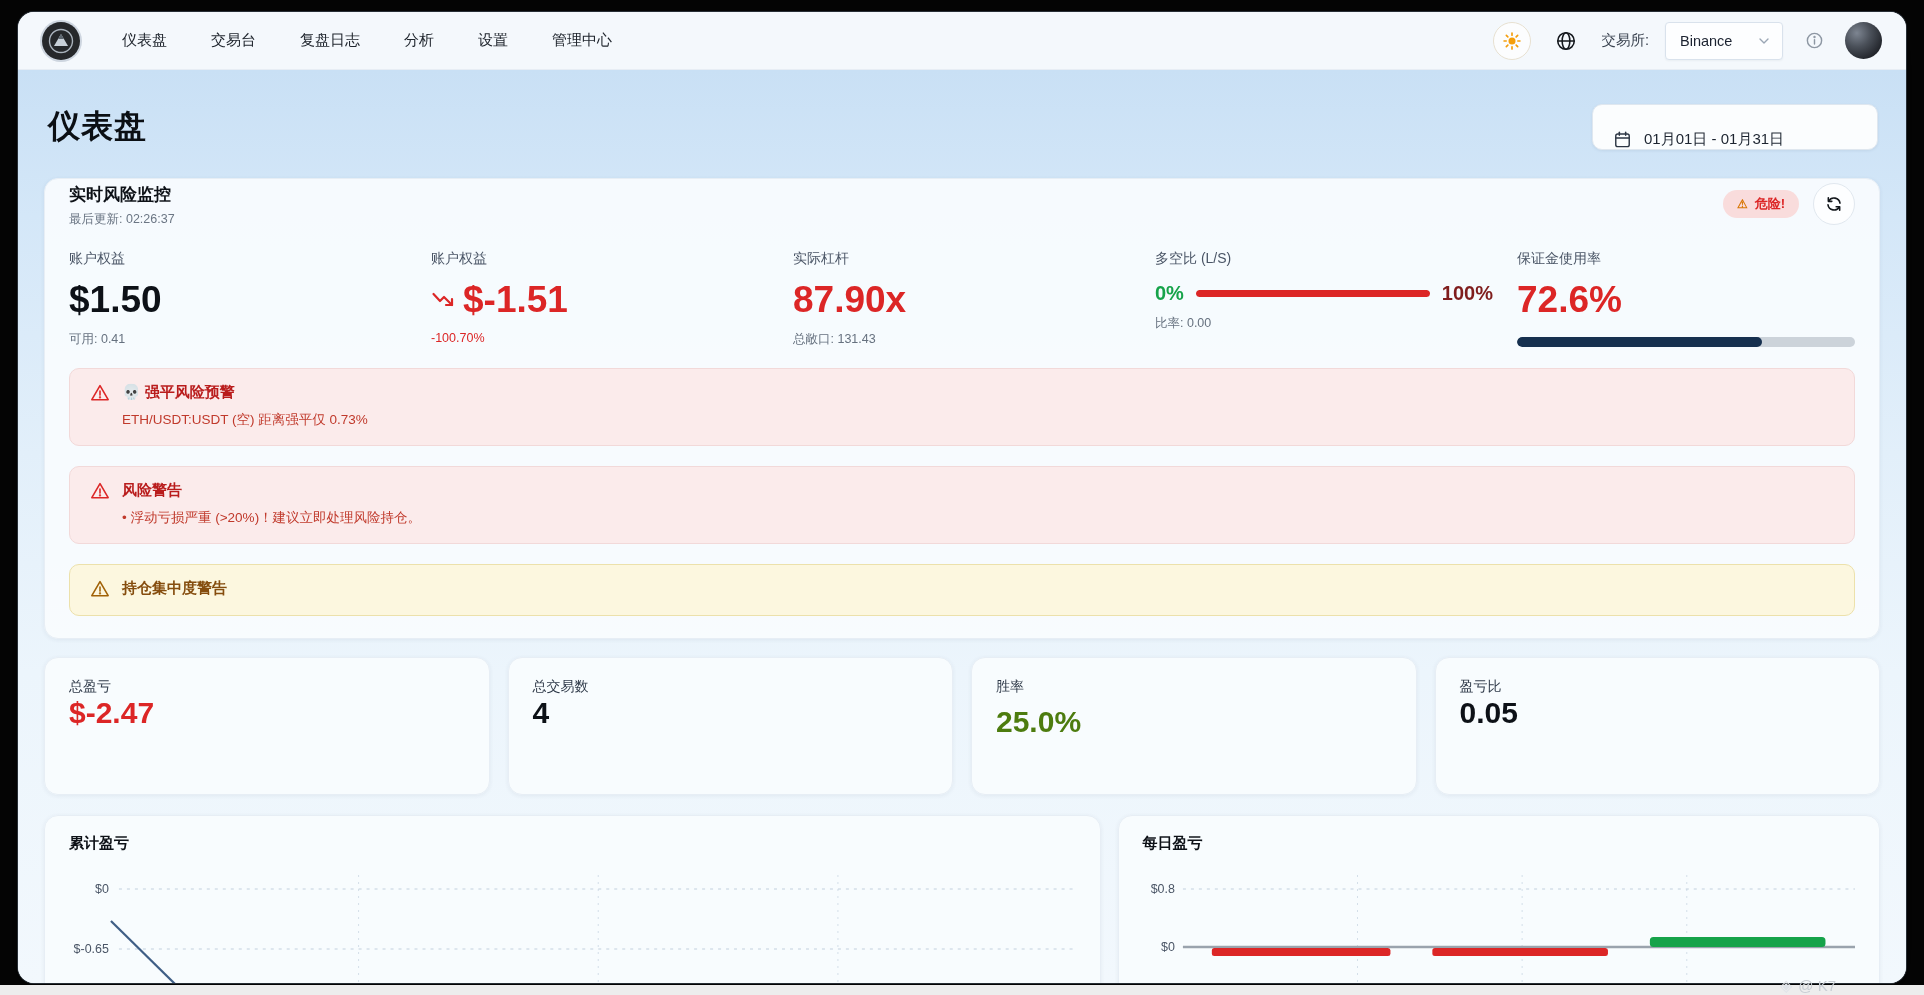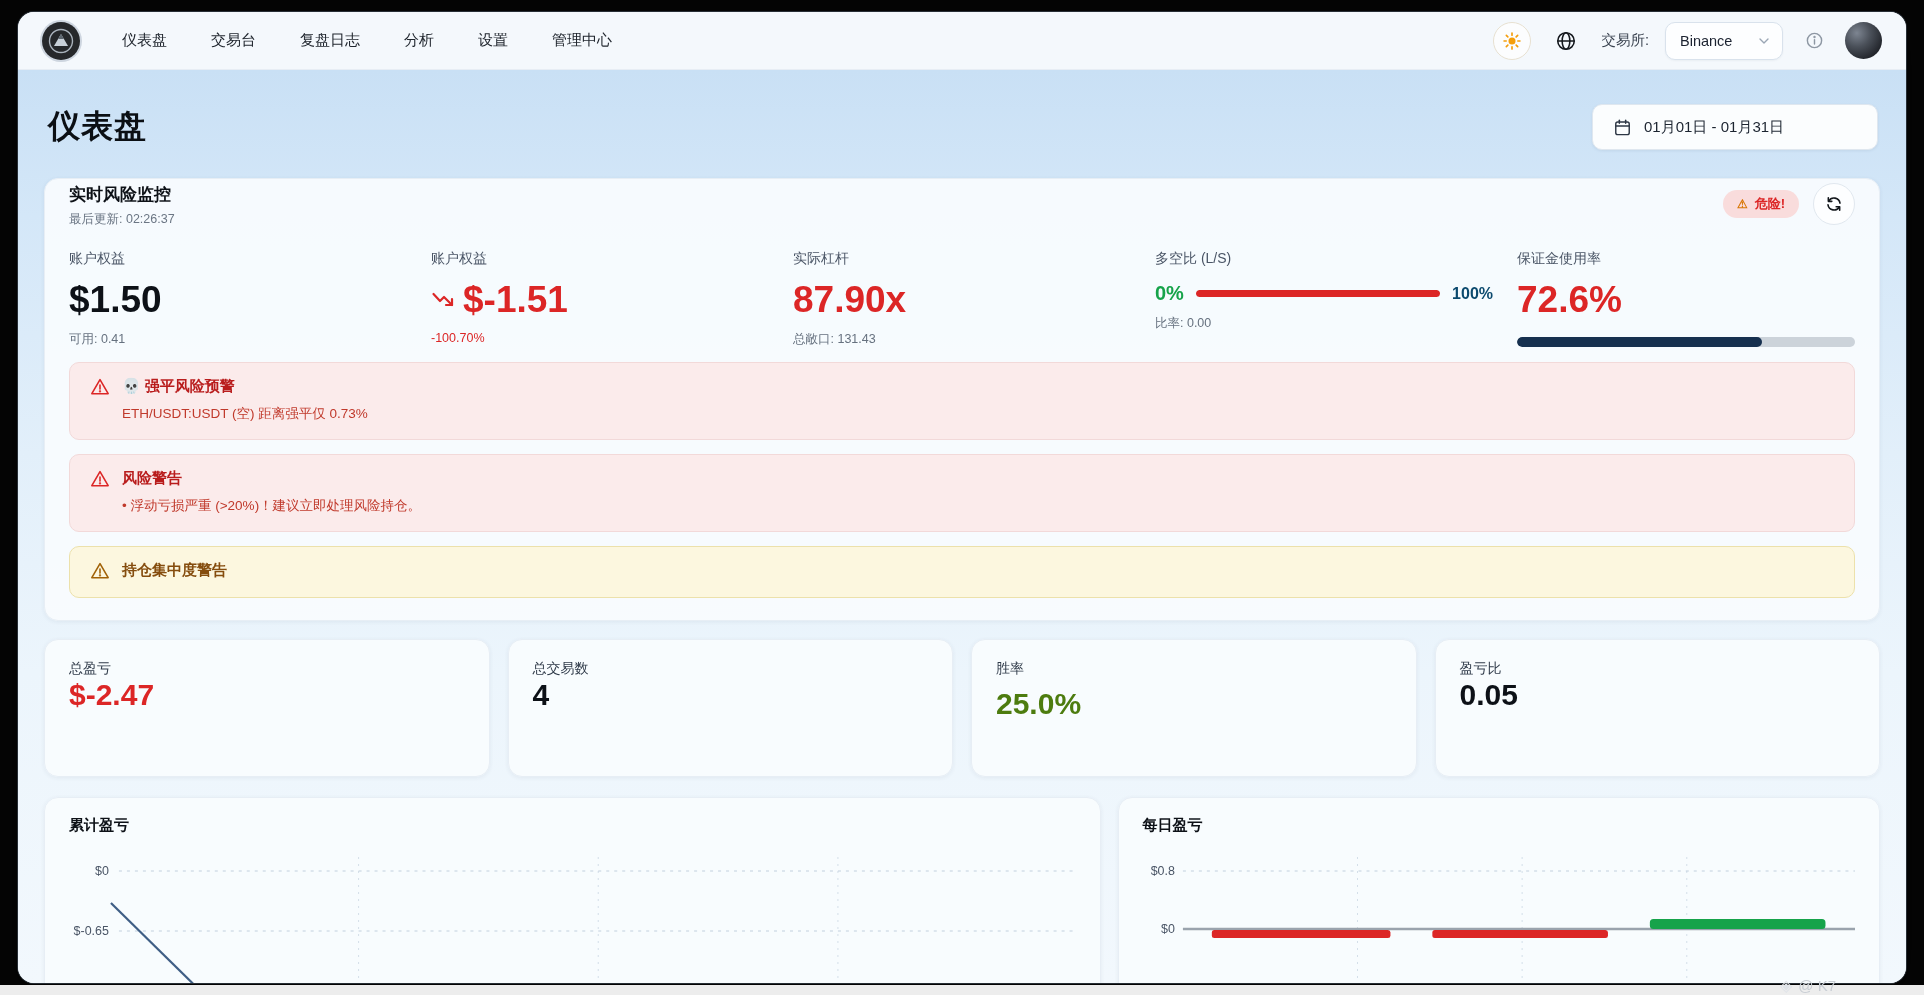--- a/index.html
+++ b/index.html
@@ -26,7 +26,7 @@
   .sun-btn { border:1px solid #e7e0d0; background:#fcfdfe; }
   .exch-label { font-size:14.5px; color:#3a4350; }
   .select {
-    min-width:118px; height:38px; border:1px solid #d9e2ec; background:#fdfeff; border-radius:10px;
+    min-width:118px; height:38px; border:1px solid #d9e2ec; background:#fdfeff; border-radius:4px;
     display:flex; align-items:center; justify-content:space-between; padding:0 10px 0 14px; gap:10px; cursor:pointer;
     box-shadow:0 1px 2px rgba(30,50,80,.05);
   }

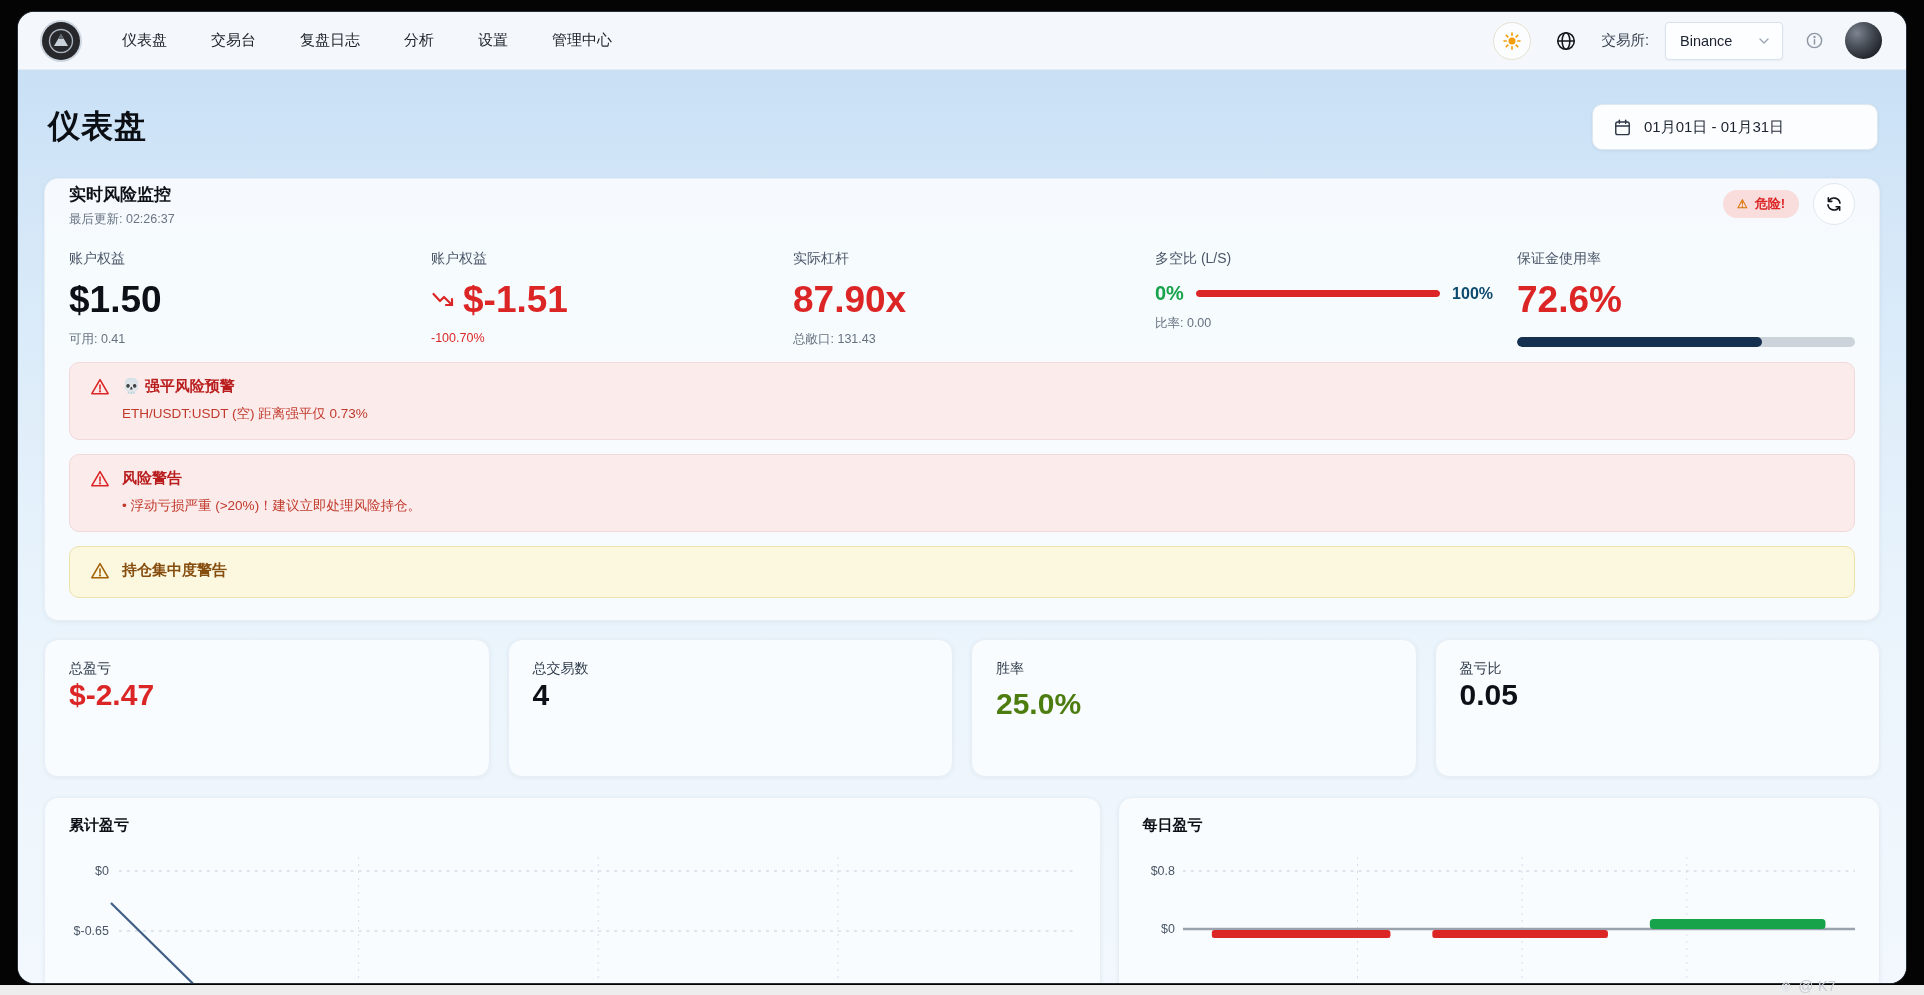--- a/index.html
+++ b/index.html
@@ -41,7 +41,7 @@
   .page-head { display:flex; align-items:center; justify-content:space-between; padding:34px 2px 28px 4px; }
   .page-title { font-size:32px; font-weight:800; color:#0b0f14; letter-spacing:1px; }
   .date-btn {
-    display:flex; align-items:center; gap:12px; background:#fbfdfe; border:1px solid #dfe7ef;
+    display:flex; align-items:flex-end; gap:12px; background:#fbfdfe; border:1px solid #dfe7ef;
     border-radius:10px; padding:0 20px; height:46px; min-width:286px; cursor:pointer;
     box-shadow:0 1px 3px rgba(30,50,80,.08); font-size:15px; color:#1c2430;
   }

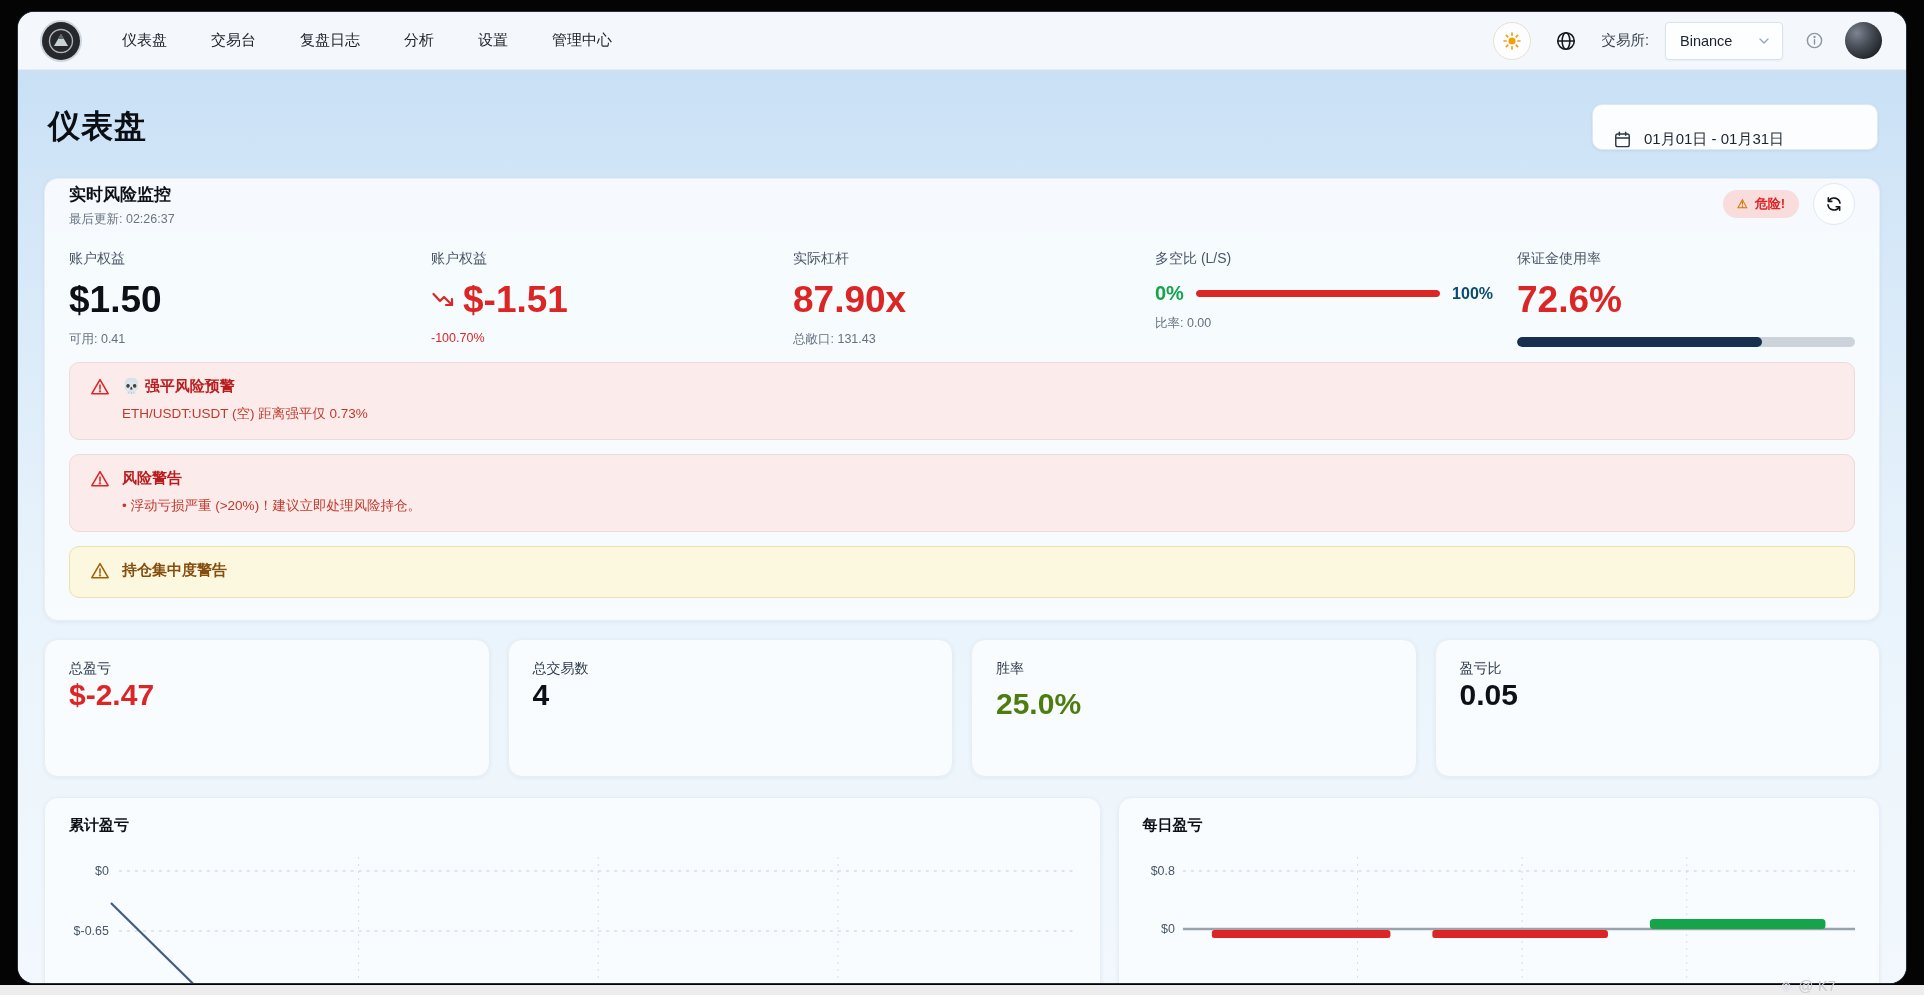--- a/index.html
+++ b/index.html
@@ -71,7 +71,7 @@
   .sub-neg { color:#dc2626; }
   .ls-row { display:flex; align-items:center; gap:12px; margin-top:14px; }
   .ls-left { font-size:20px; font-weight:800; color:#16a34a; }
-  .ls-right { font-size:16px; font-weight:800; color:#0c4a6e; }
+  .ls-right { font-size:20px; font-weight:800; color:#7f1d1d; }
   .ls-track { flex:1; height:7px; border-radius:4px; background:#e6caca; overflow:hidden; }
   .ls-fill { height:100%; background:#dc2626; border-radius:4px; }
   .margin-track { margin-top:16px; height:10px; border-radius:6px; background:#ccd3da; overflow:hidden; }

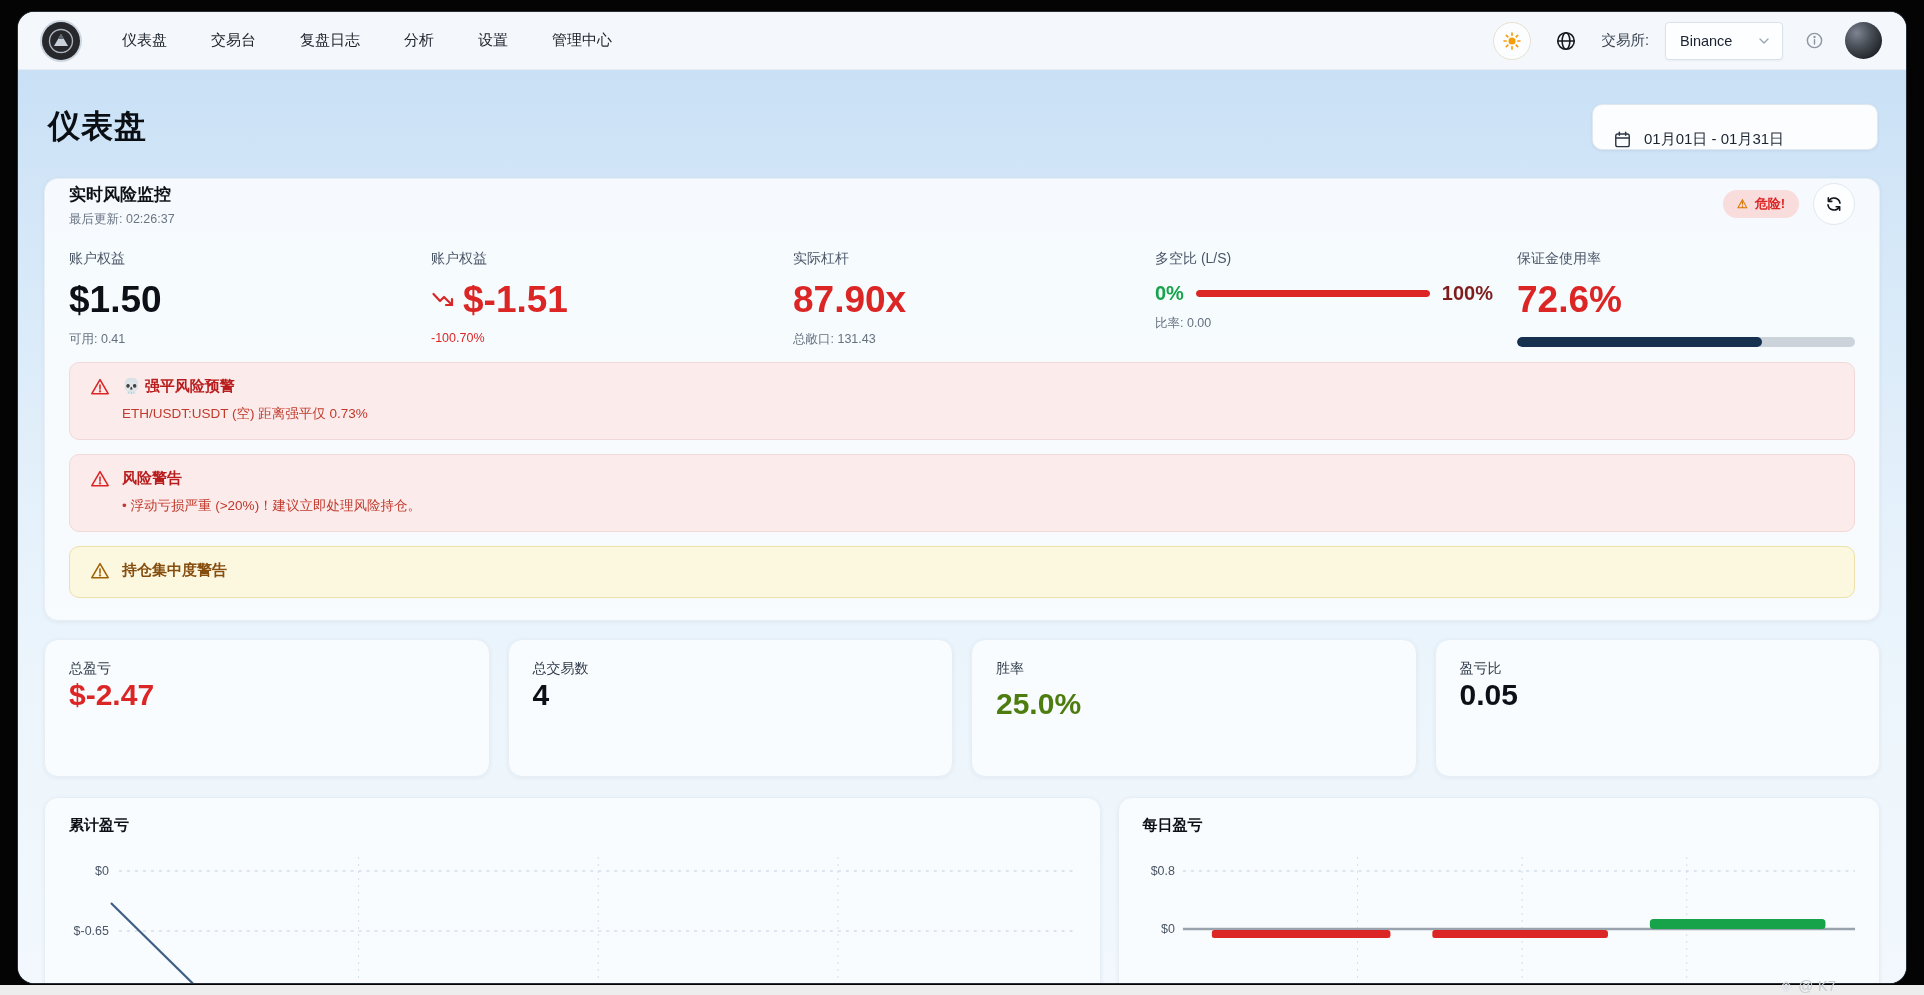--- a/index.html
+++ b/index.html
@@ -77,7 +77,7 @@
   .margin-track { margin-top:16px; height:10px; border-radius:6px; background:#ccd3da; overflow:hidden; }
   .margin-fill { height:100%; background:#16304f; border-radius:6px; }
 
-  .alert { border-radius:10px; padding:14px 20px 16px; margin-top:14px; }
+  .alert { border-radius:10px; padding:14px 20px 16px; margin-top:20px; }
   .alert.danger { background:#fbebeb; border:1px solid #f2d9d9; }
   .alert.warning { background:#fcf7df; border:1px solid #ece1ab; }
   .alert-head { display:flex; align-items:center; gap:12px; }

